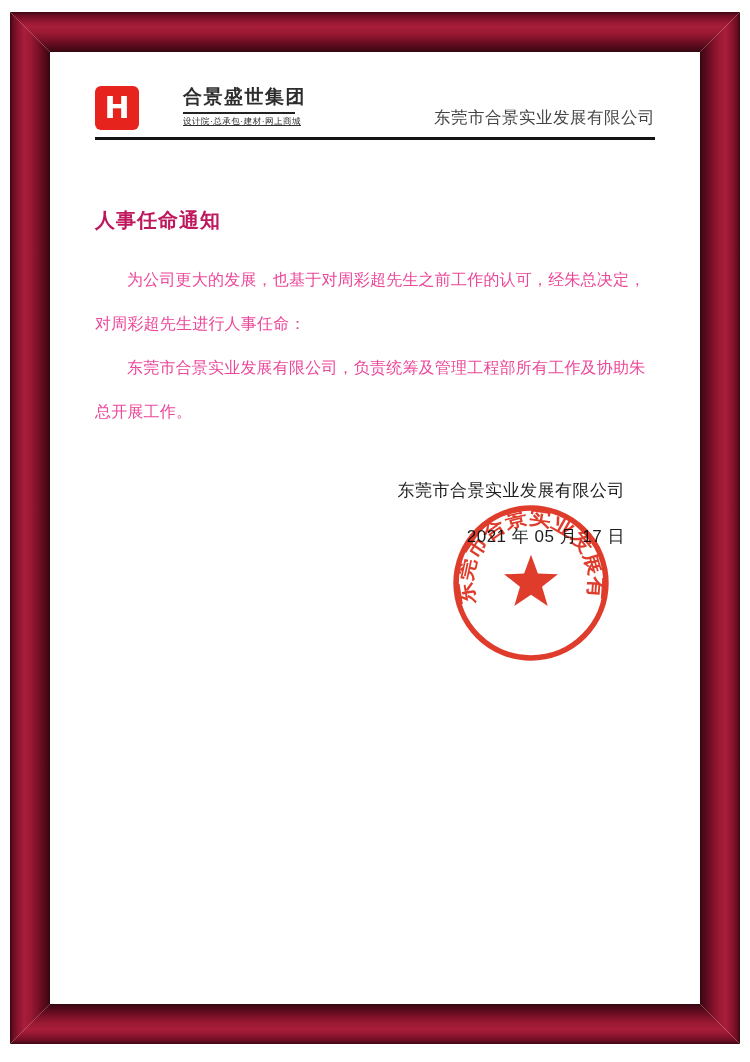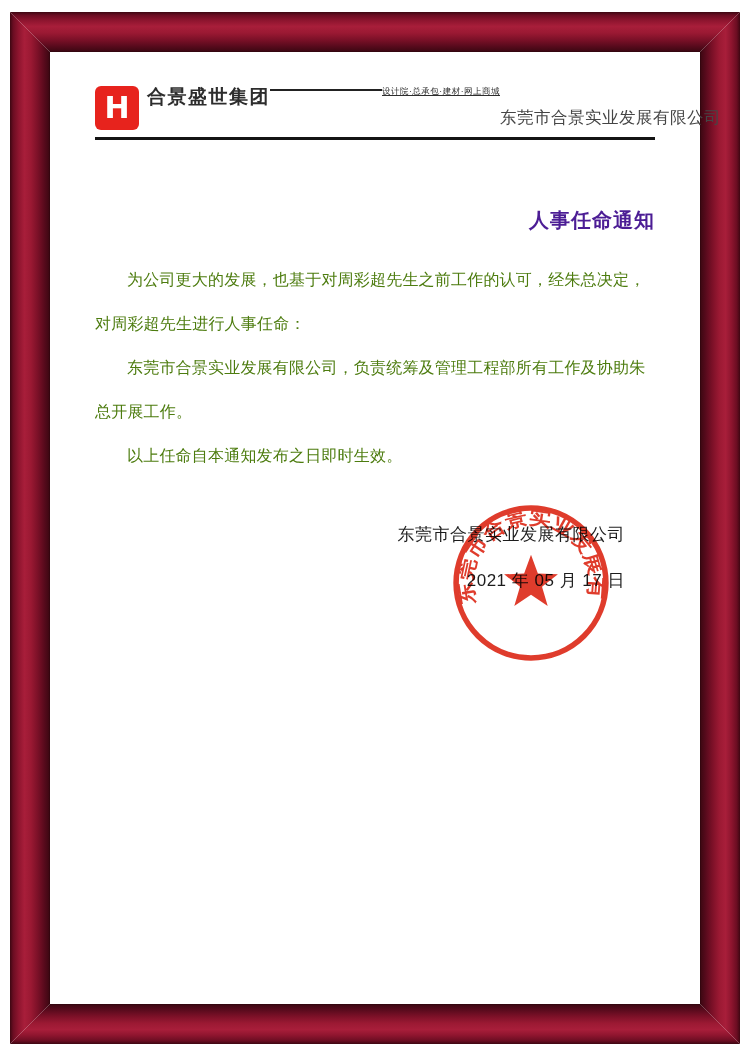--- a/index.html
+++ b/index.html
@@ -44,7 +44,7 @@
     color:#ffffff;font-weight:bold;font-size:30px;line-height:1;
     font-family:"DejaVu Sans","Liberation Sans",sans-serif;
   }
-  .logo-textcol{display:flex;flex-direction:row;}
+  .logo-textcol{display:flex;flex-direction:column;margin-left:36px;}
   .logo-name{
     font-size:19px;font-weight:bold;color:#2d2d2d;letter-spacing:1.5px;
     line-height:1.2;white-space:nowrap;

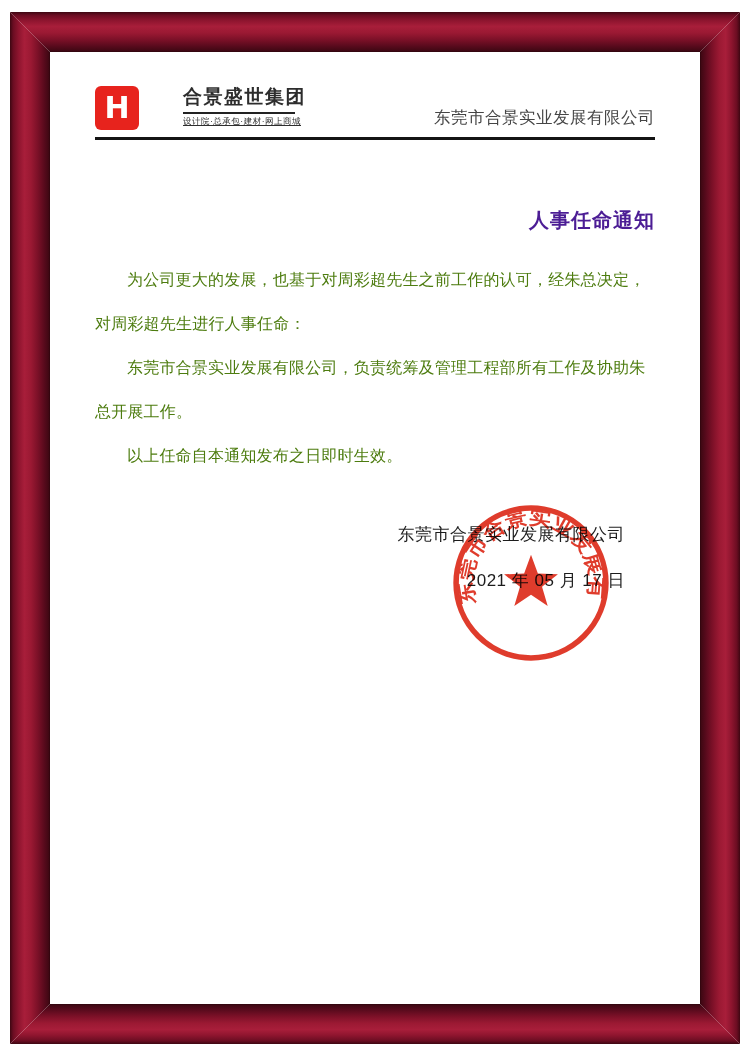--- a/index.html
+++ b/index.html
@@ -57,7 +57,7 @@
   }
   
   .doc-title{
-    text-align:right;font-size:20px;font-weight:bold;color:#4c1d95;
+    text-align:left;font-size:20px;font-weight:bold;color:#be185d;
     letter-spacing:1px;margin:66px 0 8px 0;line-height:28px;
   }
   

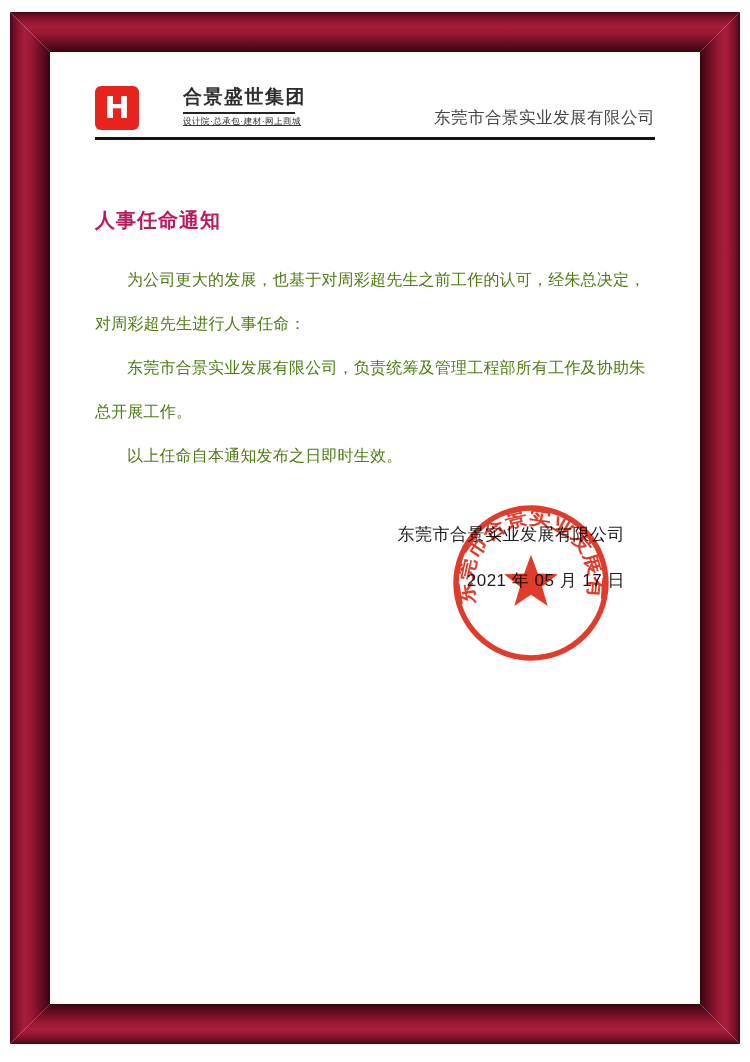--- a/index.html
+++ b/index.html
@@ -63,7 +63,7 @@
   
   .doc-body{margin-top:24px;}
   .doc-body p{
-    margin:0;font-size:16px;color:#4d7c0f;line-height:44px;
+    margin:0;font-size:16px;color:#ec4899;line-height:44px;
     text-indent:2em;word-break:break-all;letter-spacing:0.2px;
   }
   

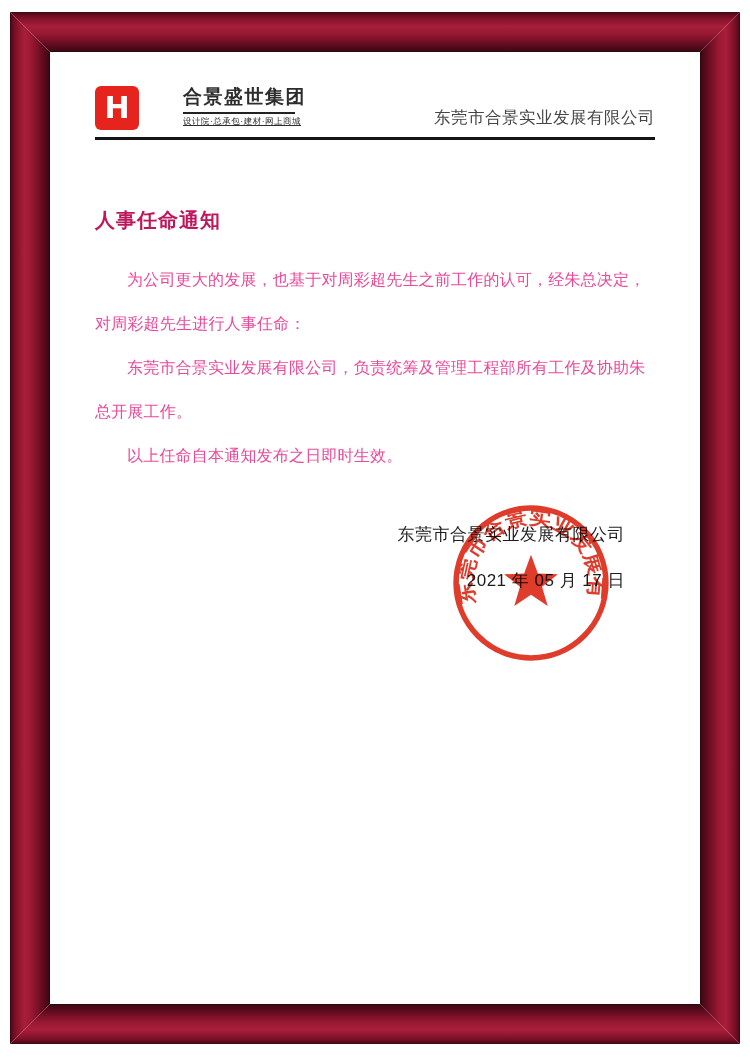--- a/index.html
+++ b/index.html
@@ -107,7 +107,6 @@
   <div class="doc-body">
     <p>为公司更大的发展，也基于对周彩超先生之前工作的认可，经朱总决定，对周彩超先生进行人事任命：</p>
     <p>东莞市合景实业发展有限公司，负责统筹及管理工程部所有工作及协助朱总开展工作。</p>
-    <p>以上任命自本通知发布之日即时生效。</p>
   </div>
 
   <div class="signature">

